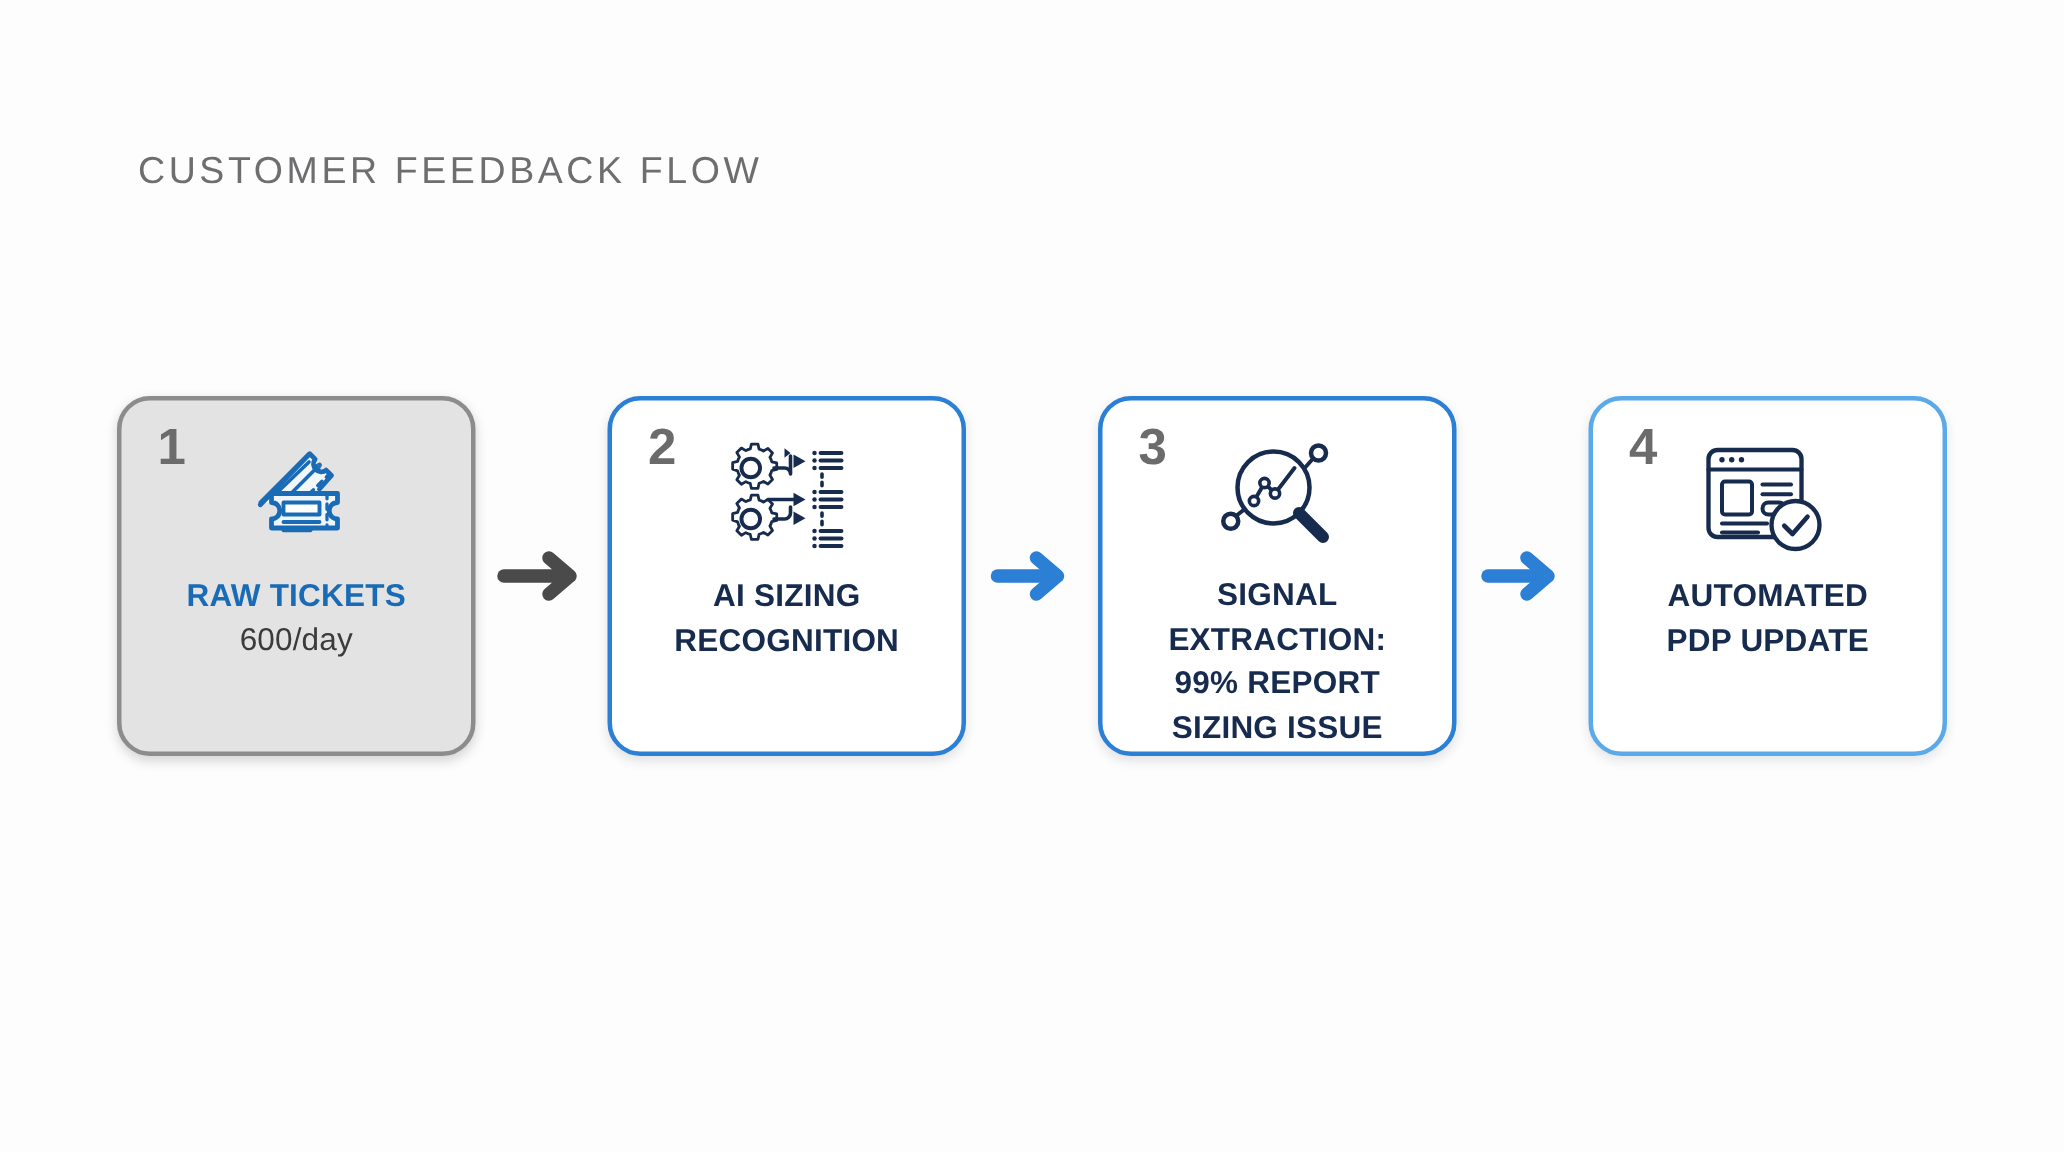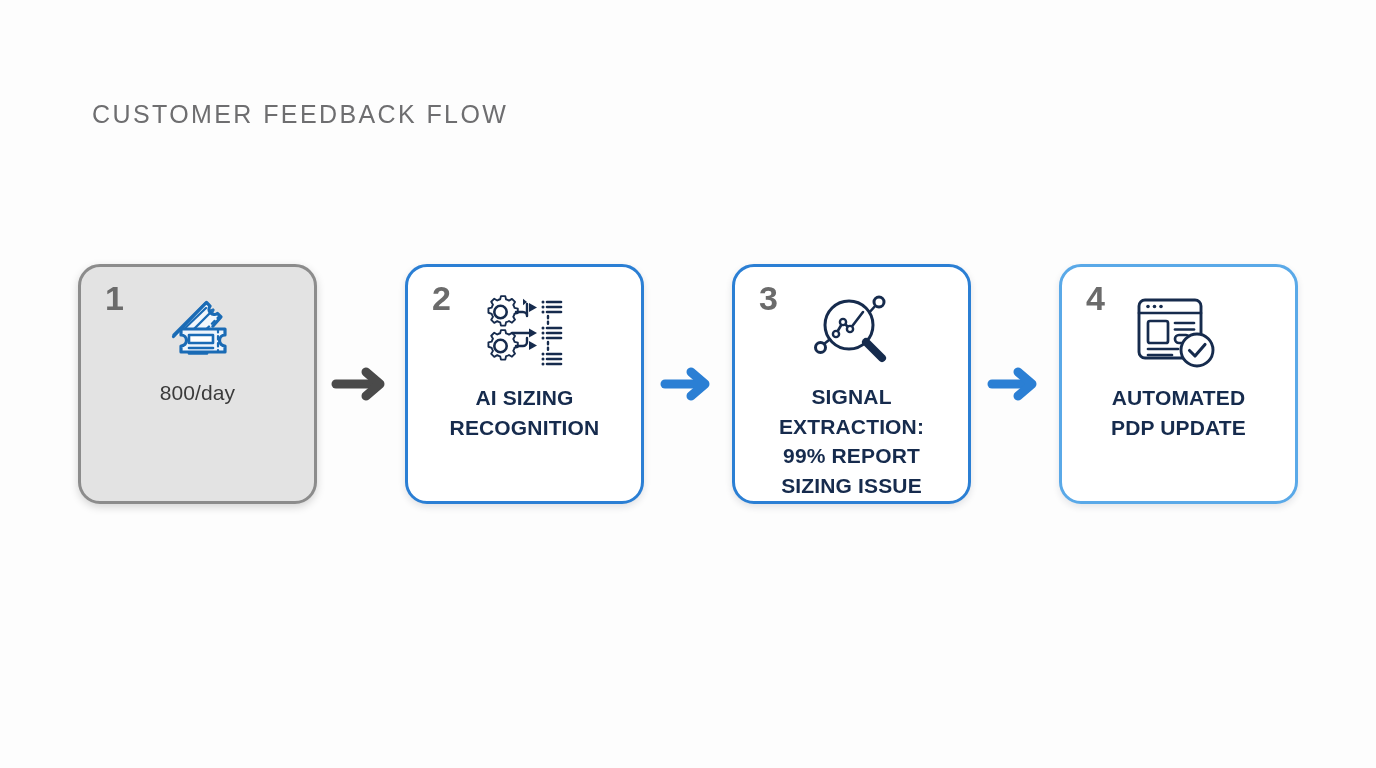--- a/index.html
+++ b/index.html
@@ -145,6 +145,7 @@
         <path d="M62 34 v23" stroke-width="2.2" stroke-dasharray="3.5 3.5"></path>
       </svg>
     </div>
+    <div class="card-label label-blue">RAW TICKETS</div>
     <div class="card-sub">800/day</div>
   </div>
 

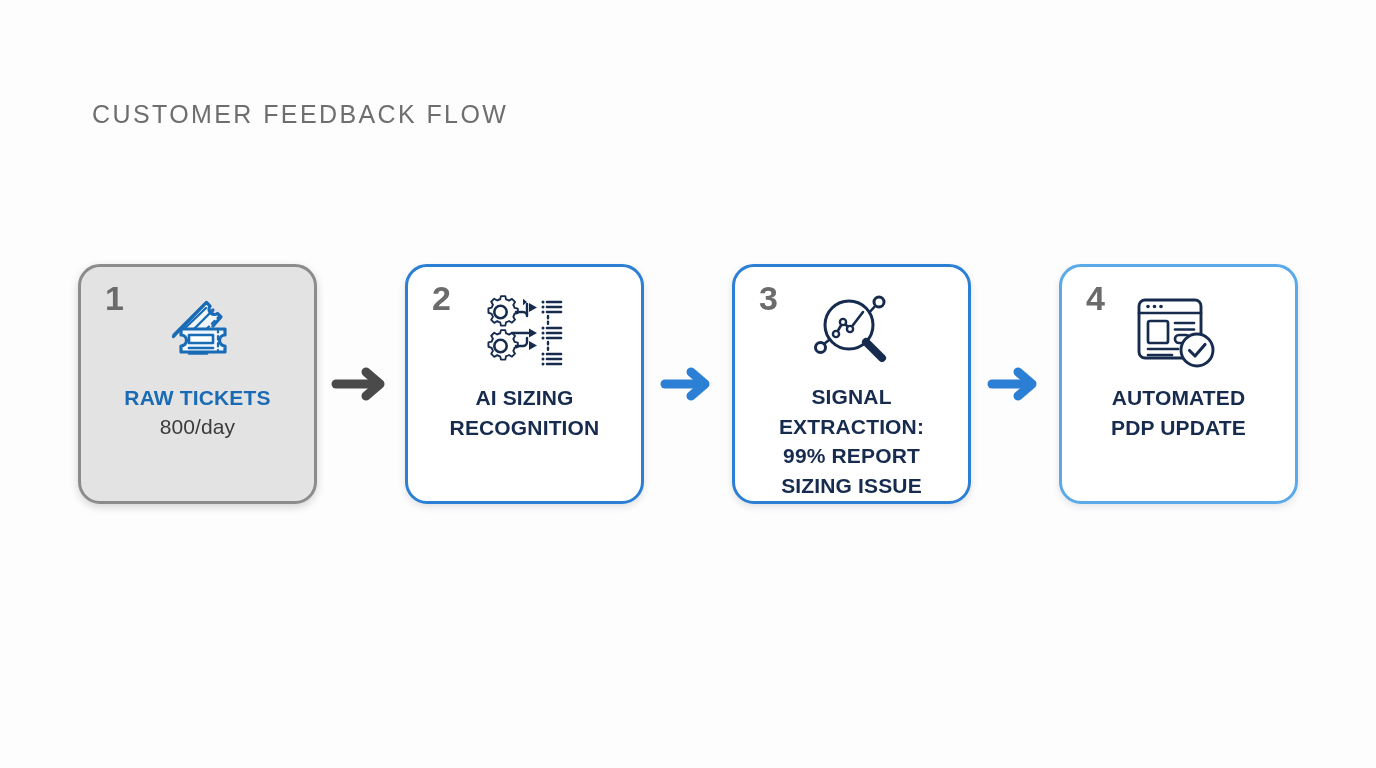--- a/index.html
+++ b/index.html
@@ -146,7 +146,7 @@
       </svg>
     </div>
     <div class="card-label label-blue">RAW TICKETS</div>
-    <div class="card-sub">800/day</div>
+    <div class="card-sub">600/day</div>
   </div>
 
   <div class="arrow">

